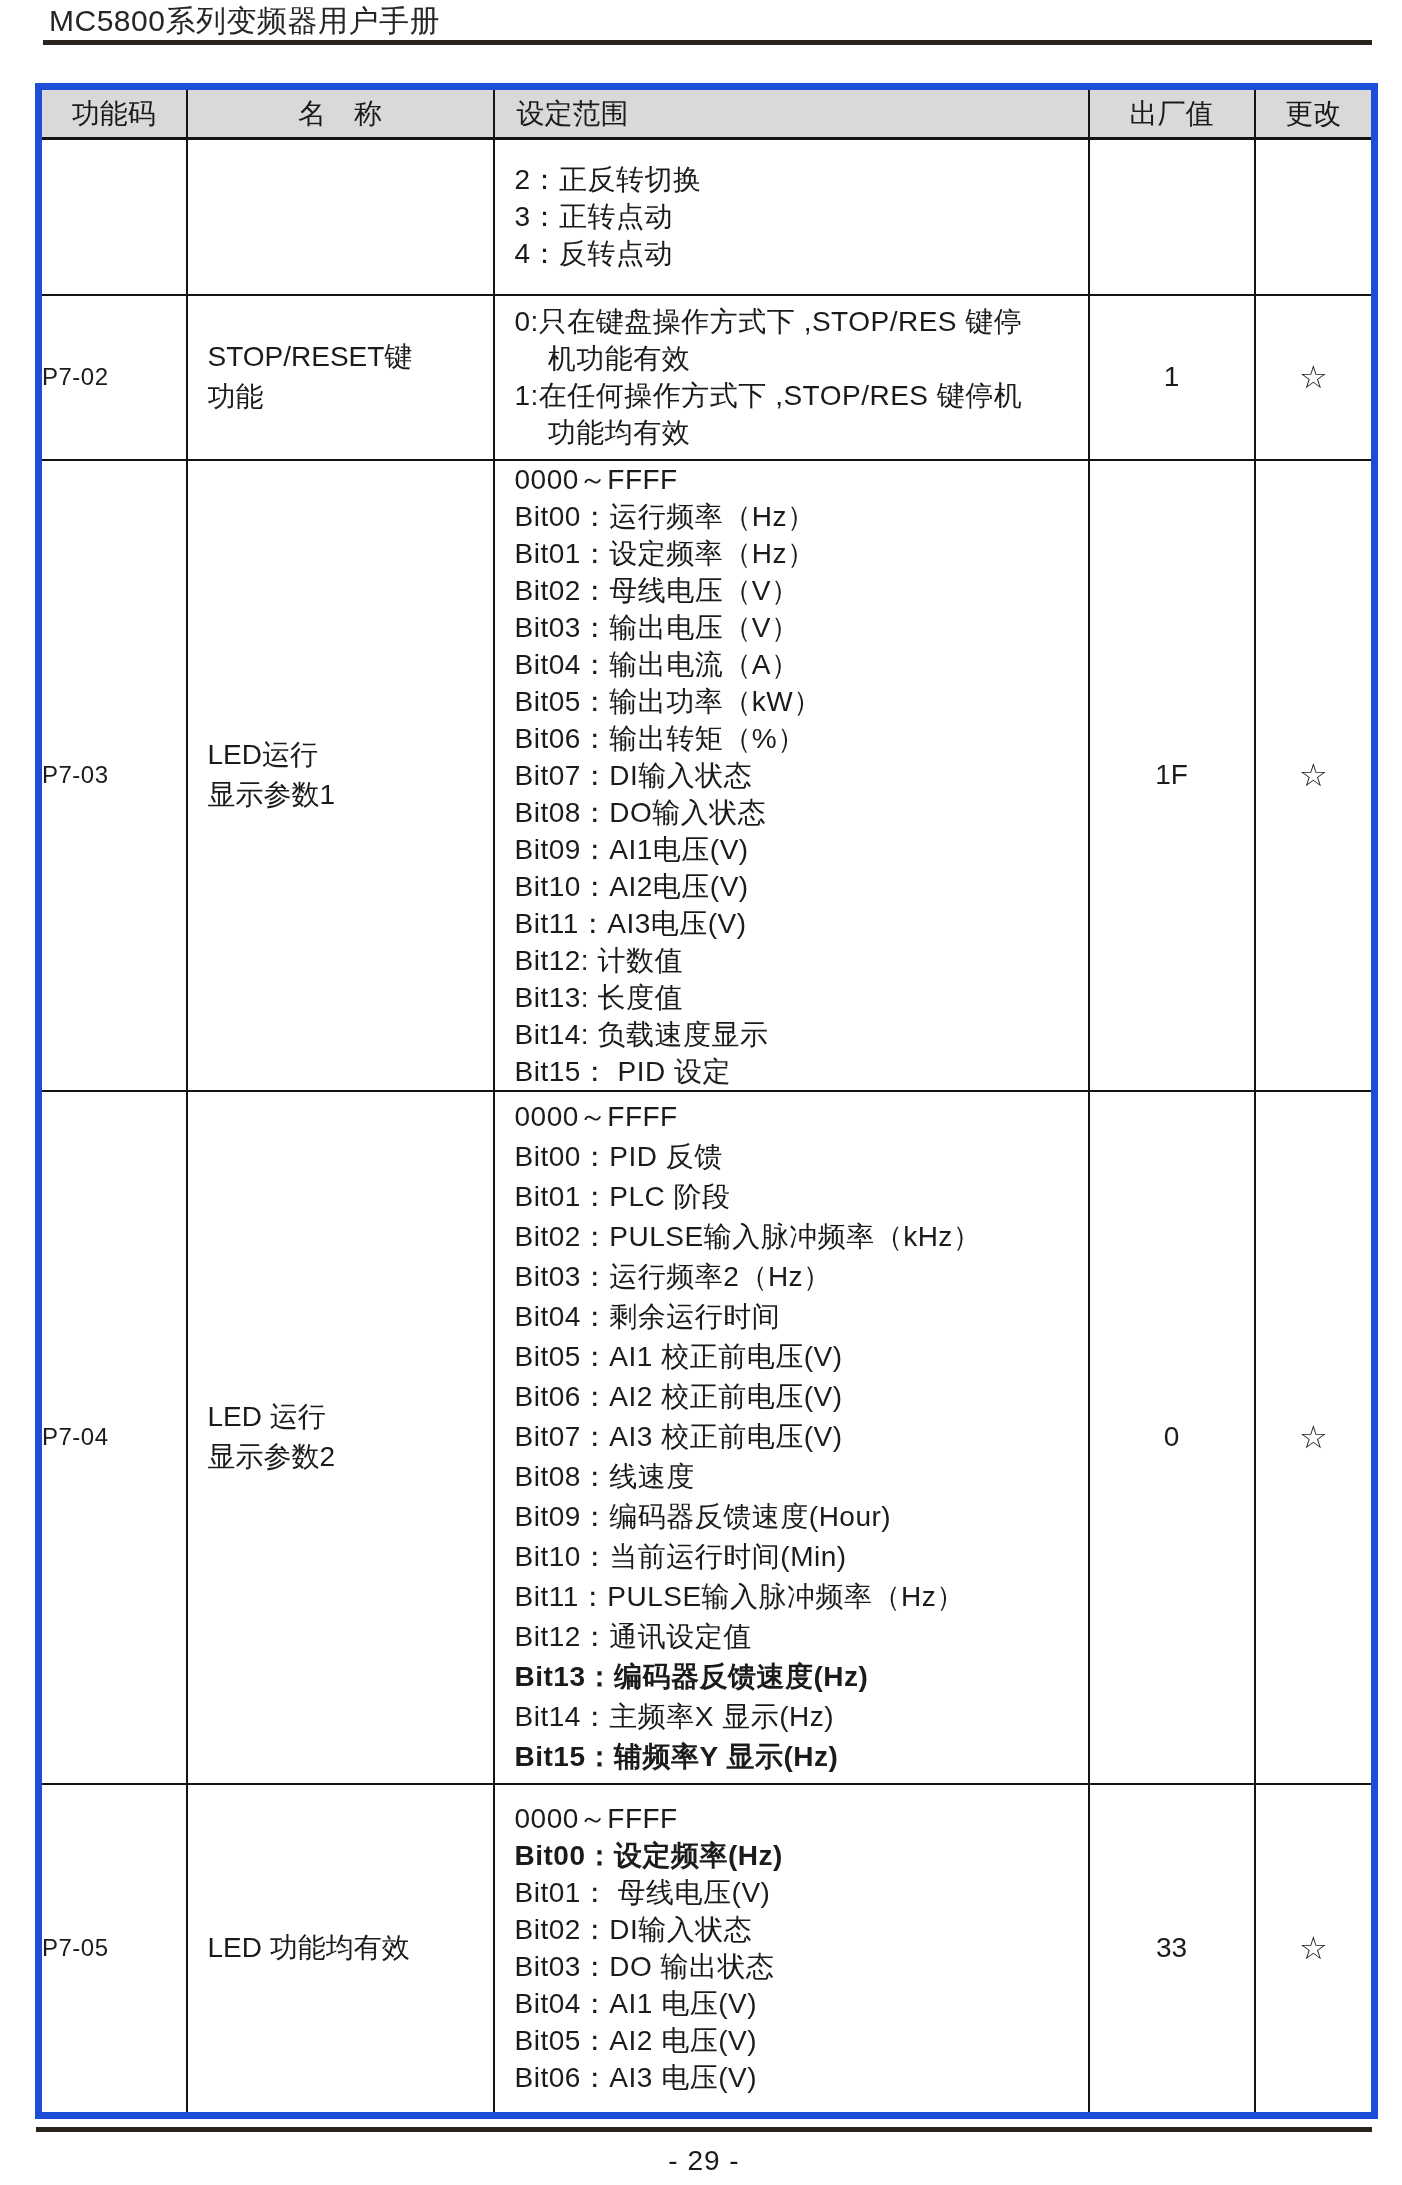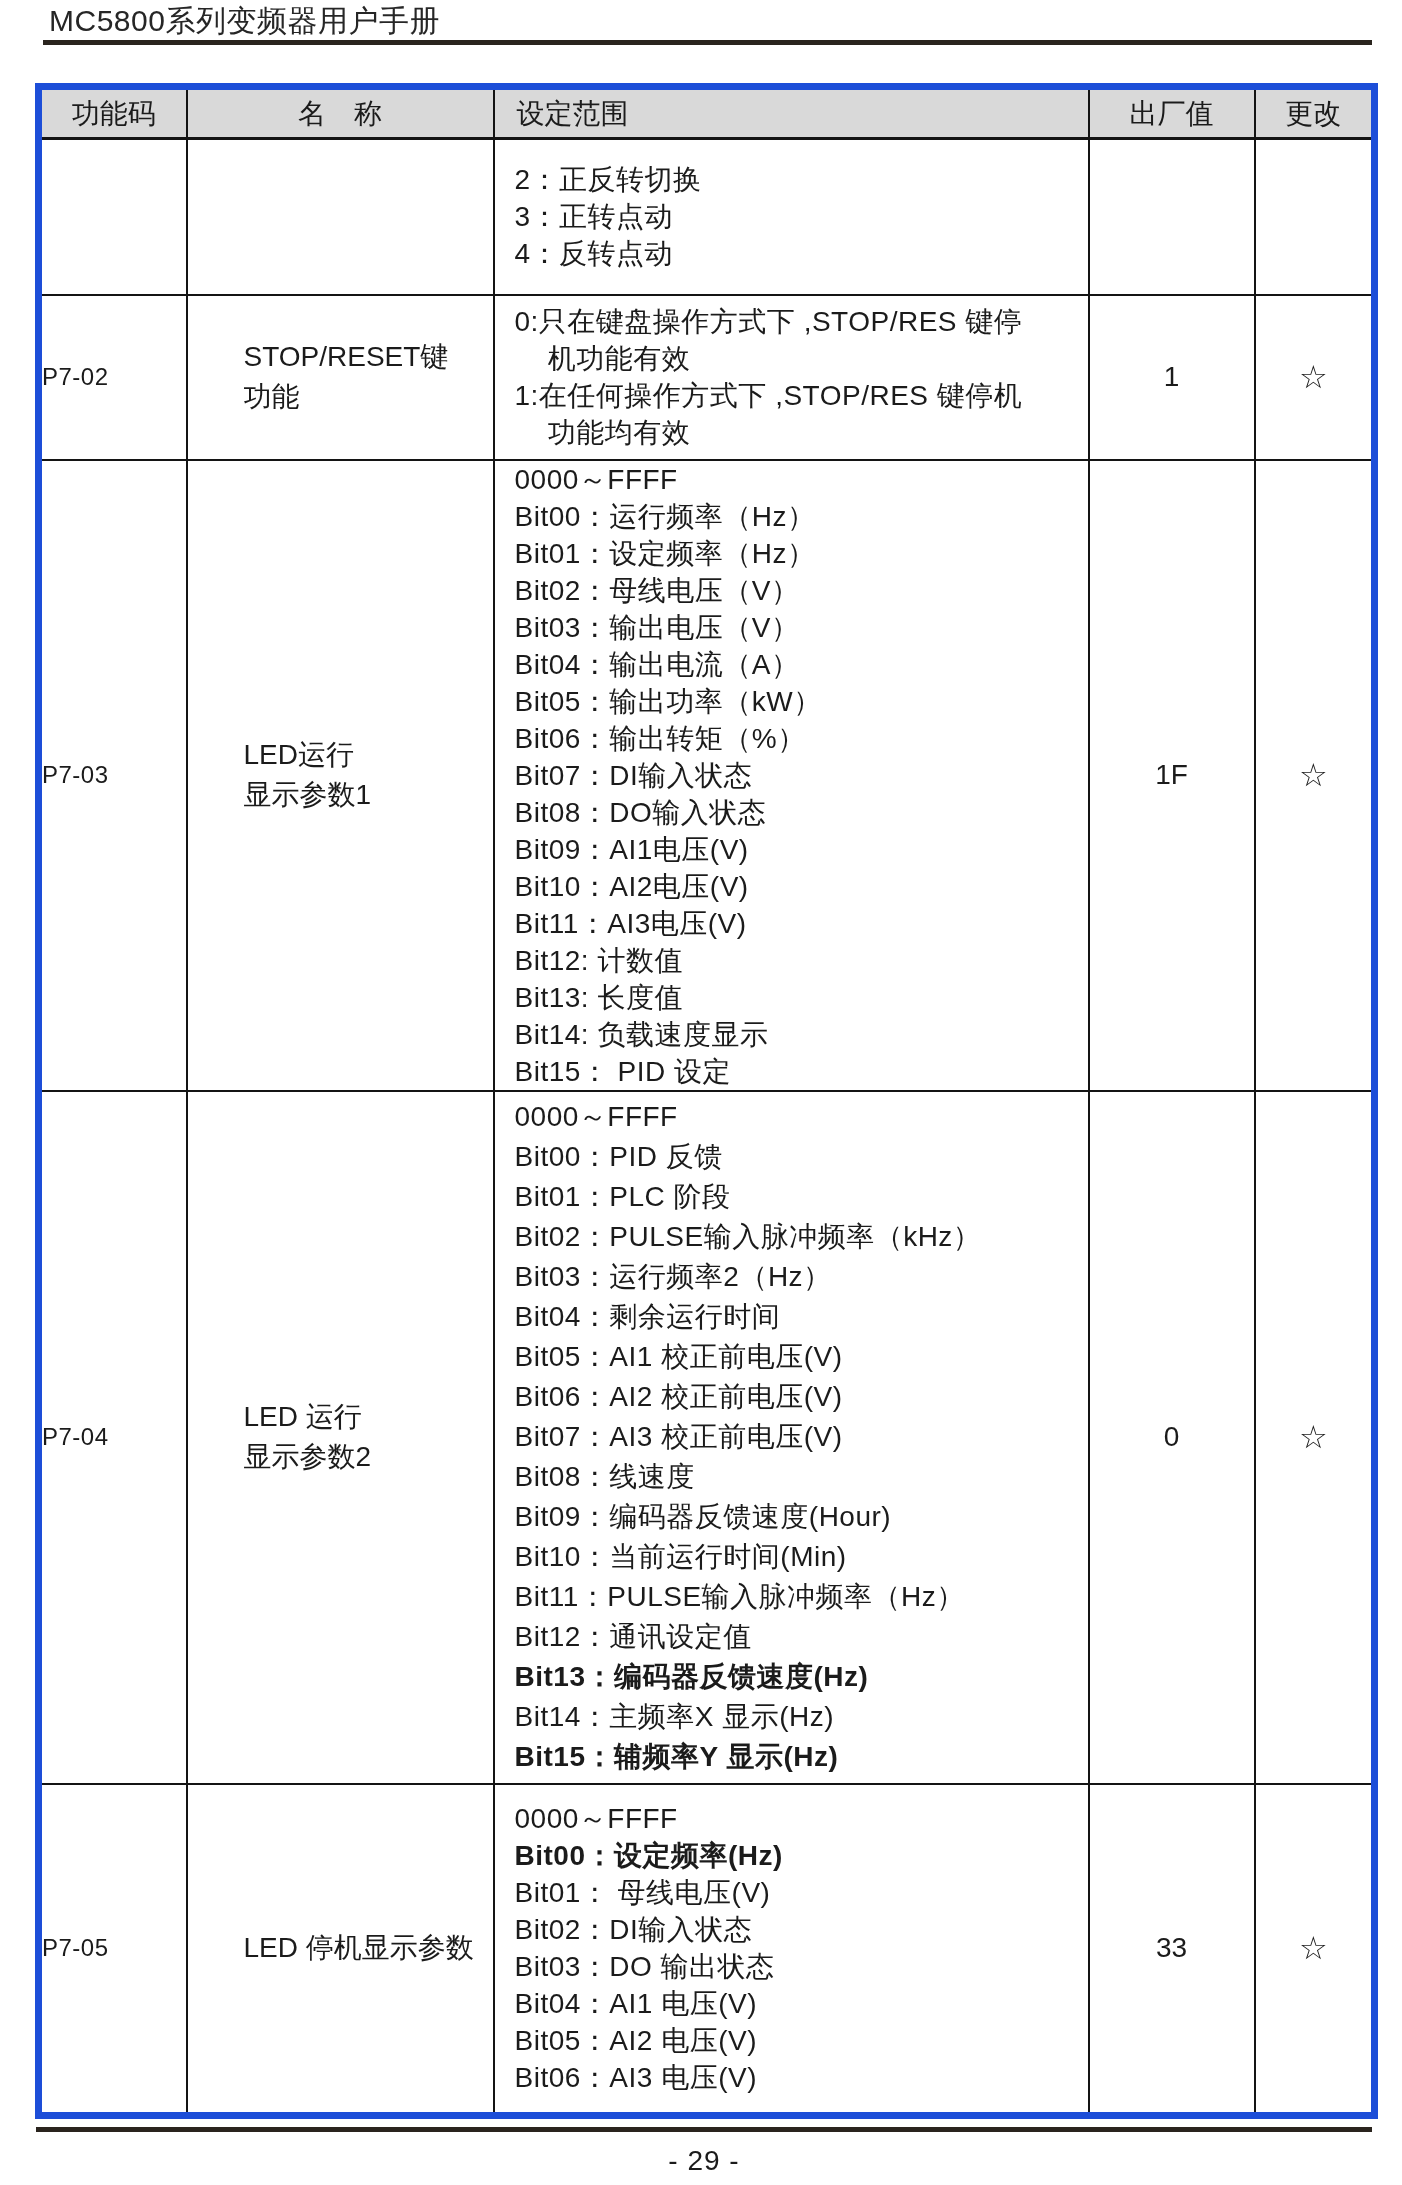--- a/index.html
+++ b/index.html
@@ -25,7 +25,7 @@
   .param-table thead th.c-range { text-align:left; padding-left:22px; }
   td.code { text-align:left; font-size:24px; letter-spacing:0.5px; }
   td.name { padding-left:20px; font-size:28px; }
-  td.name .nm { line-height:40px;margin-left:36px; }
+  td.name .nm { line-height:40px; }
   td.range { padding:0 8px 0 20px; font-size:28px; }
   td.range .ln { line-height:37px; white-space:pre-wrap; letter-spacing:0.5px; }
   tr.r3 td.range .ln { line-height:40px; }

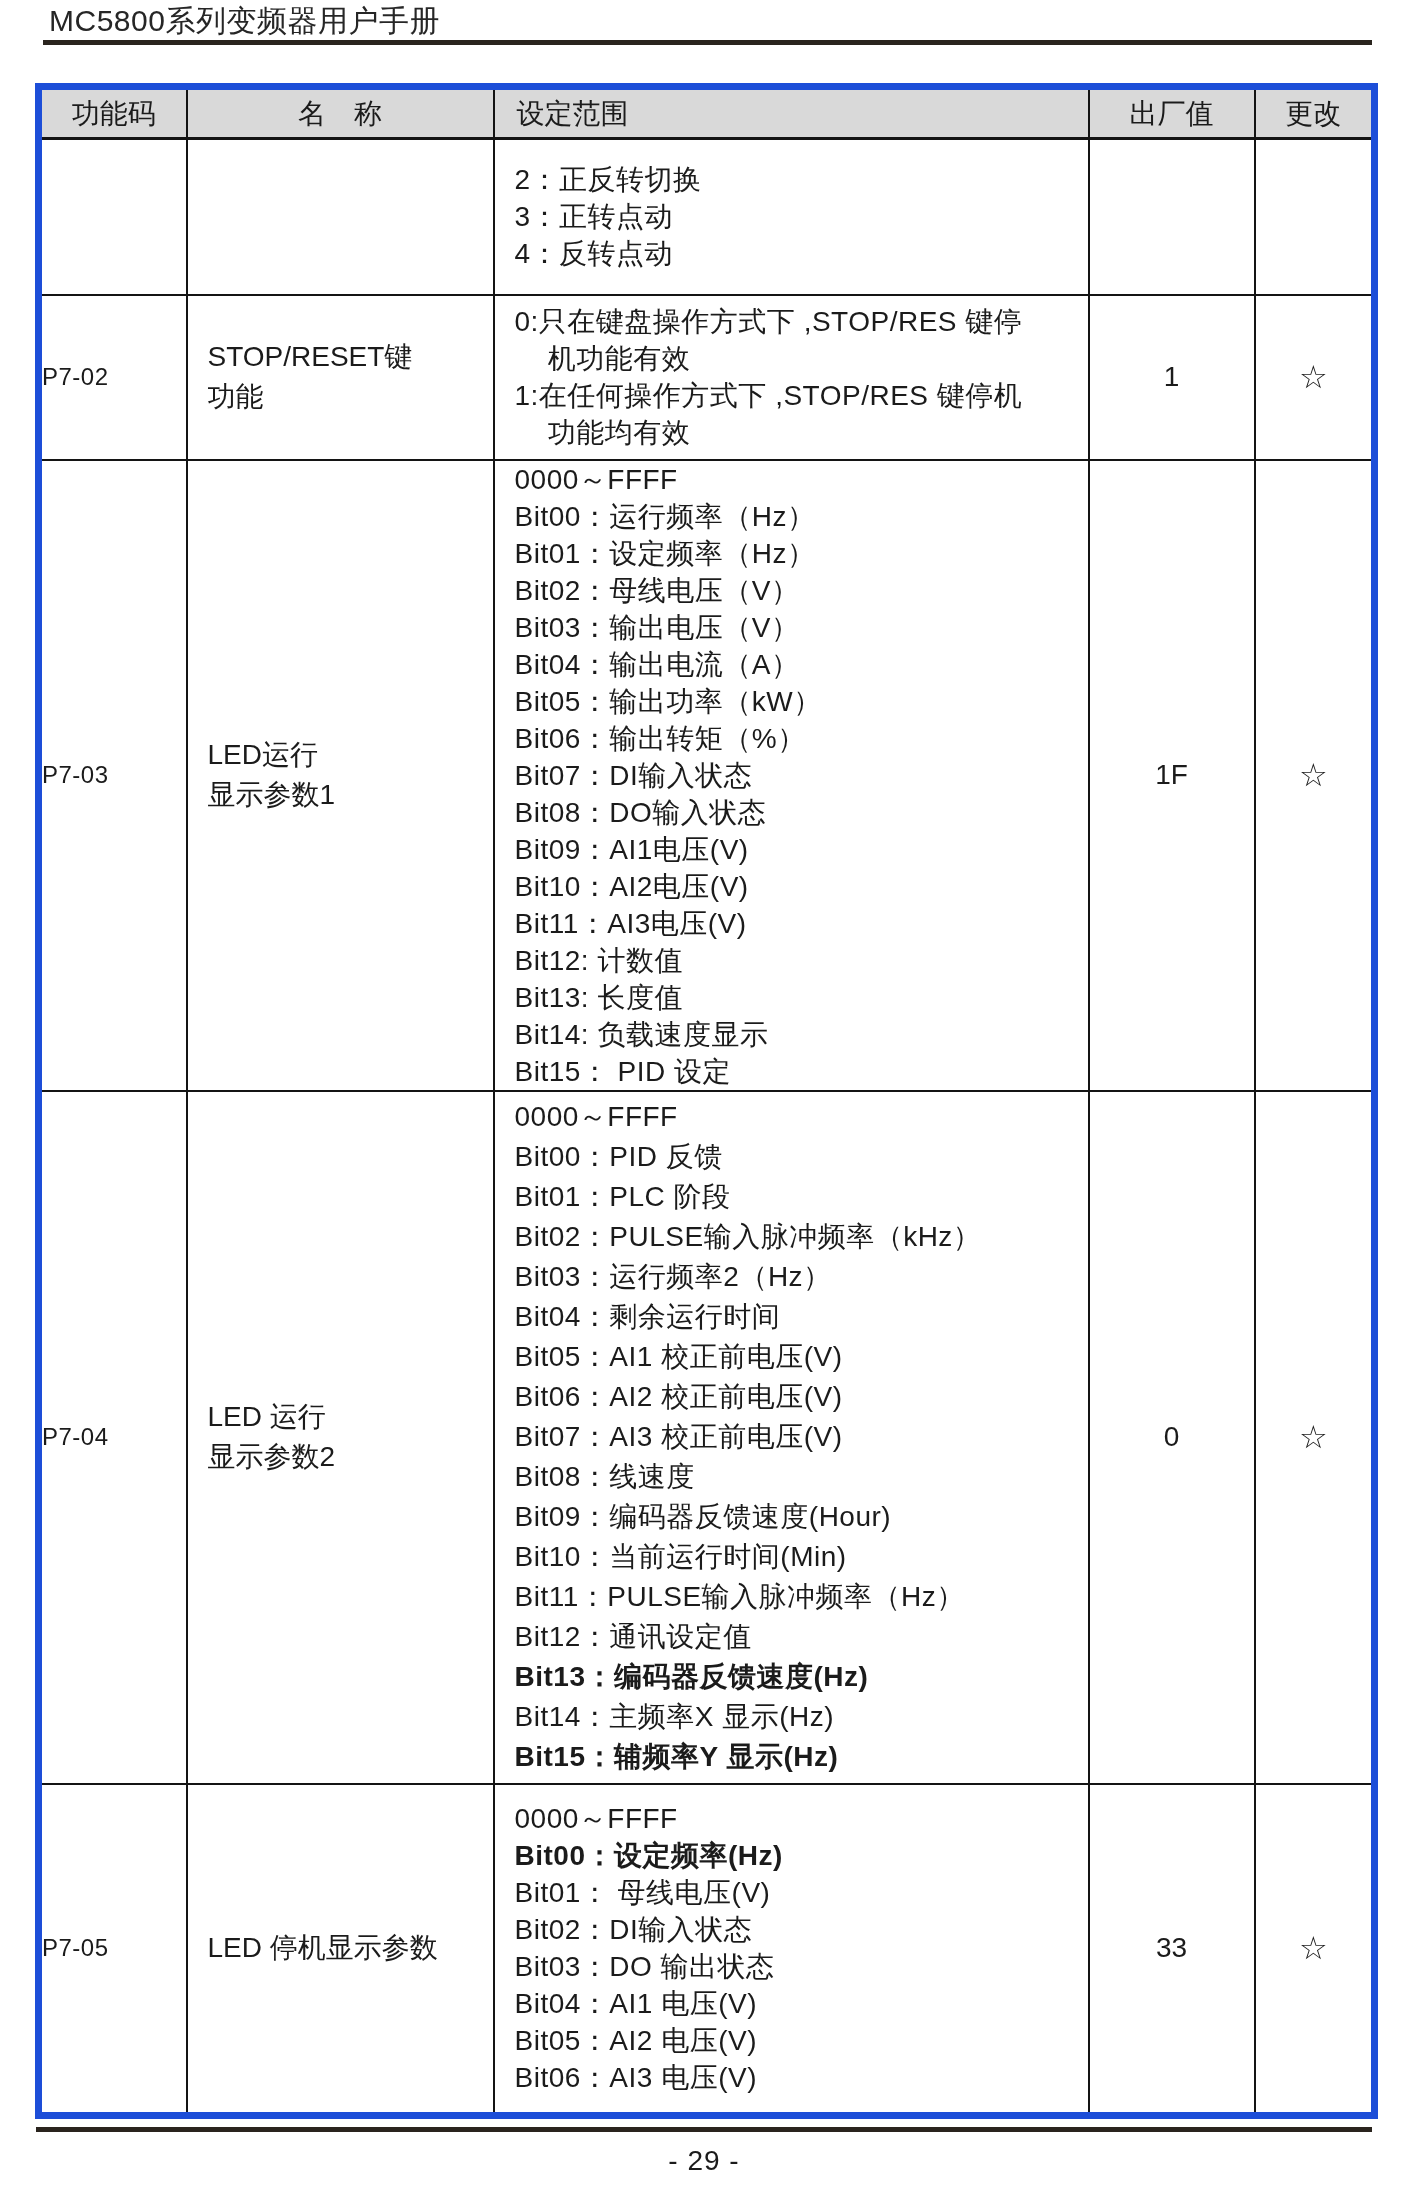--- a/index.html
+++ b/index.html
@@ -156,7 +156,7 @@
     <tr class="r4">
       <td class="code">P7-05</td>
       <td class="name">
-        <div class="nm">LED 停机显示参数</div>
+        <div class="nm">LED 功能均有效</div>
       </td>
       <td class="range">
         <div class="ln">0000～FFFF</div>

